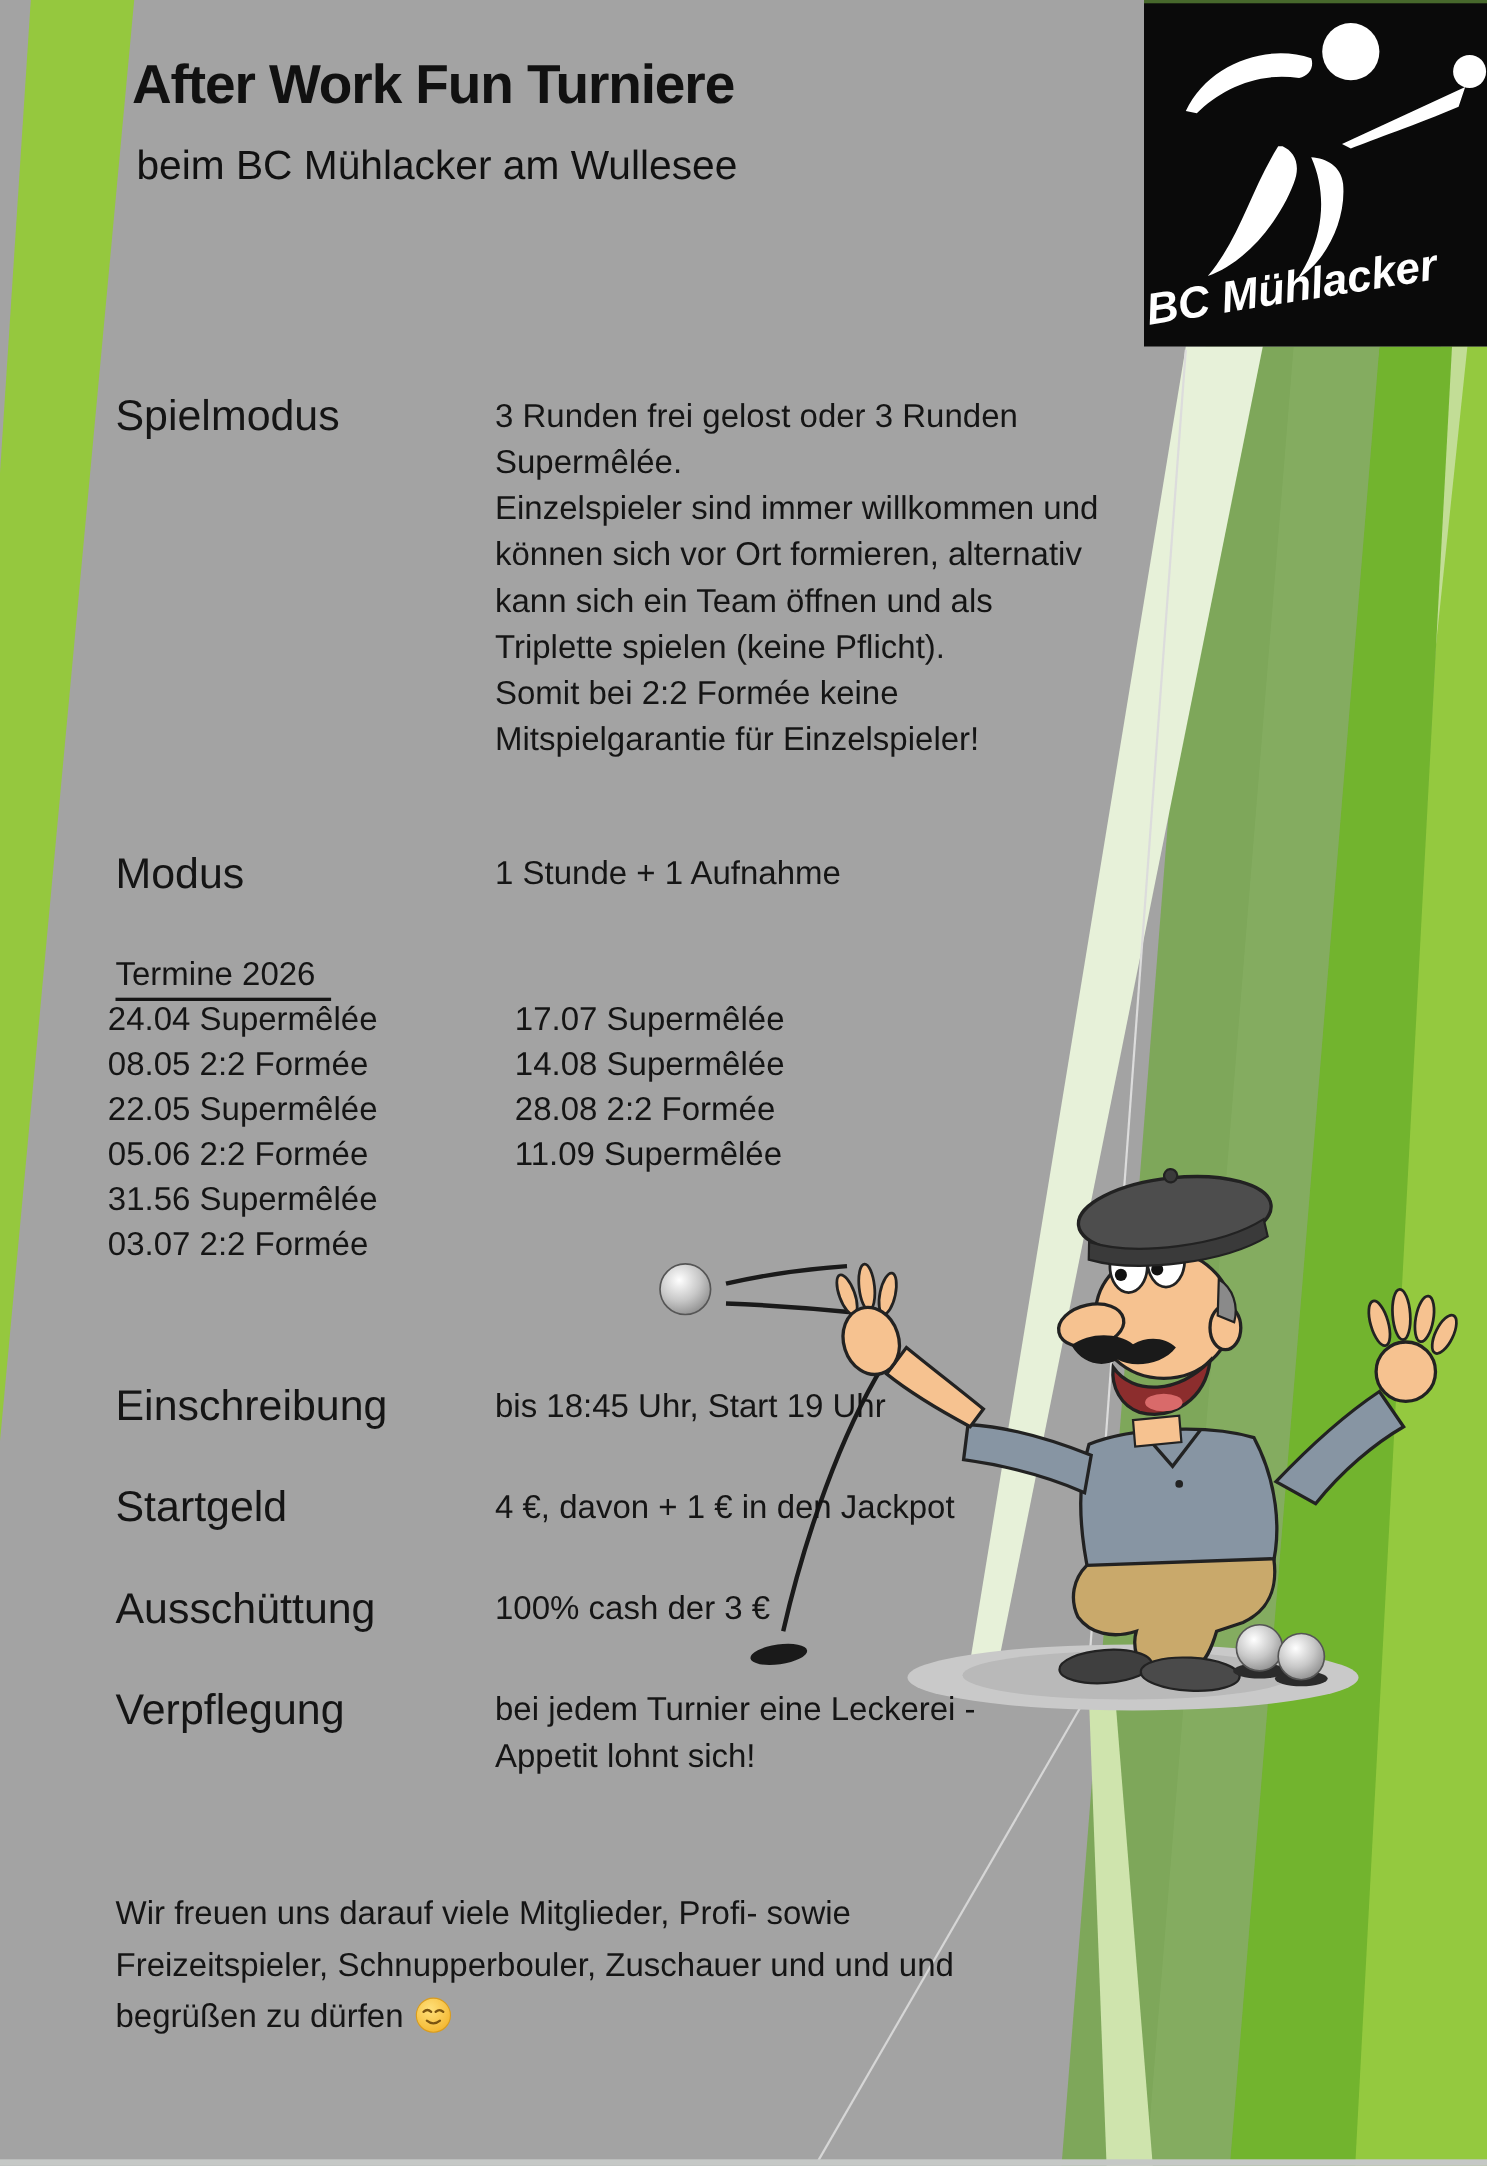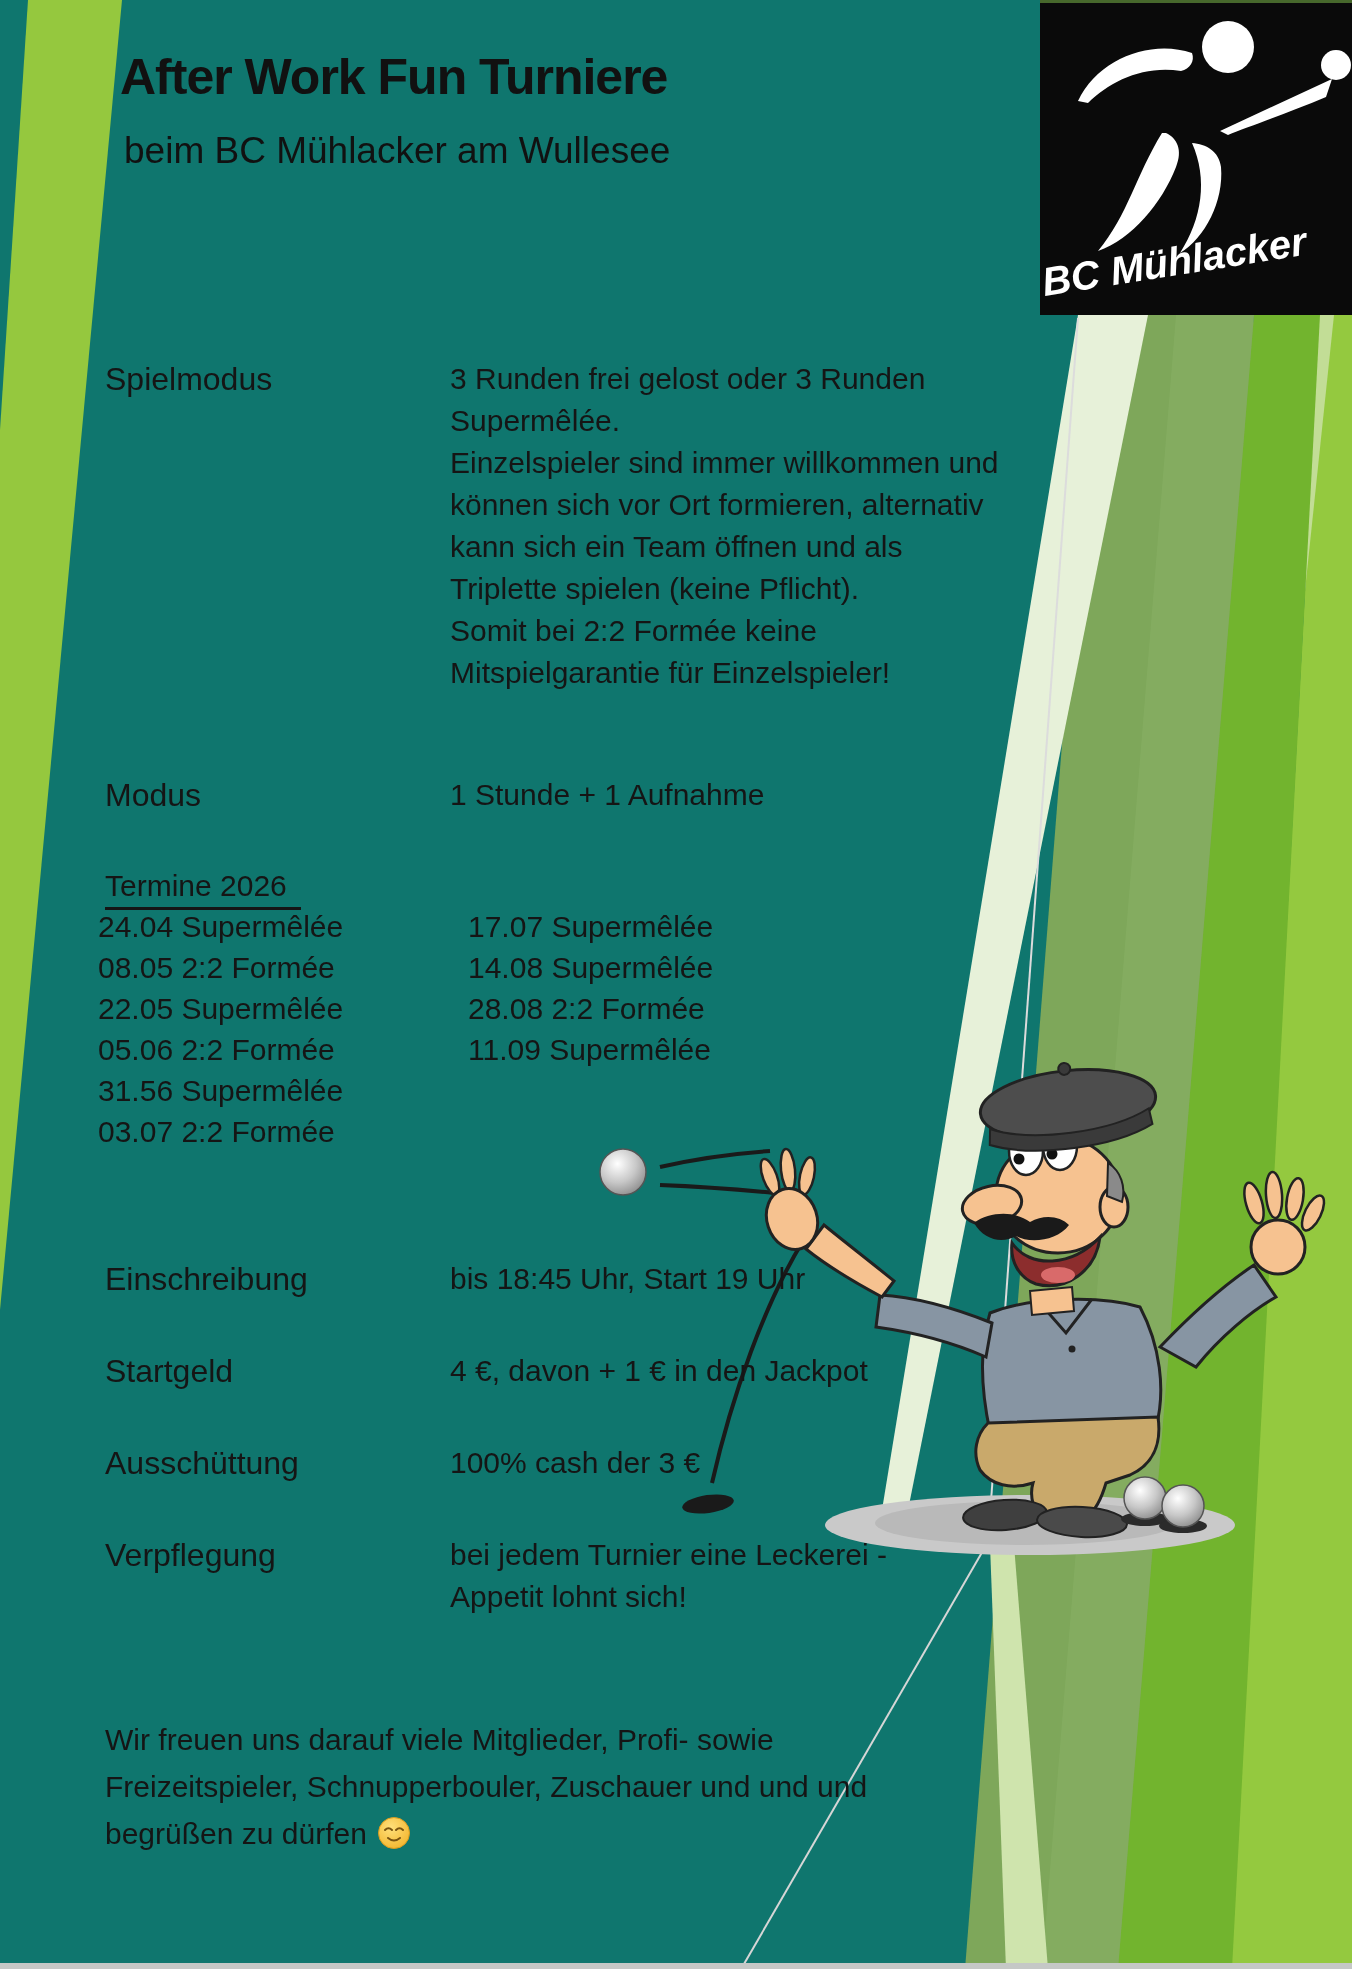--- a/index.html
+++ b/index.html
@@ -5,7 +5,7 @@
   html,body{margin:0;padding:0;background:#888;}
   .page{
     position:relative;width:1352px;height:1969px;margin:0 auto;
-    background:#0f766e;overflow:hidden;
+    background:#a3a3a3;overflow:hidden;
     font-family:"Liberation Sans","DejaVu Sans",sans-serif;
     color:#151515;
   }

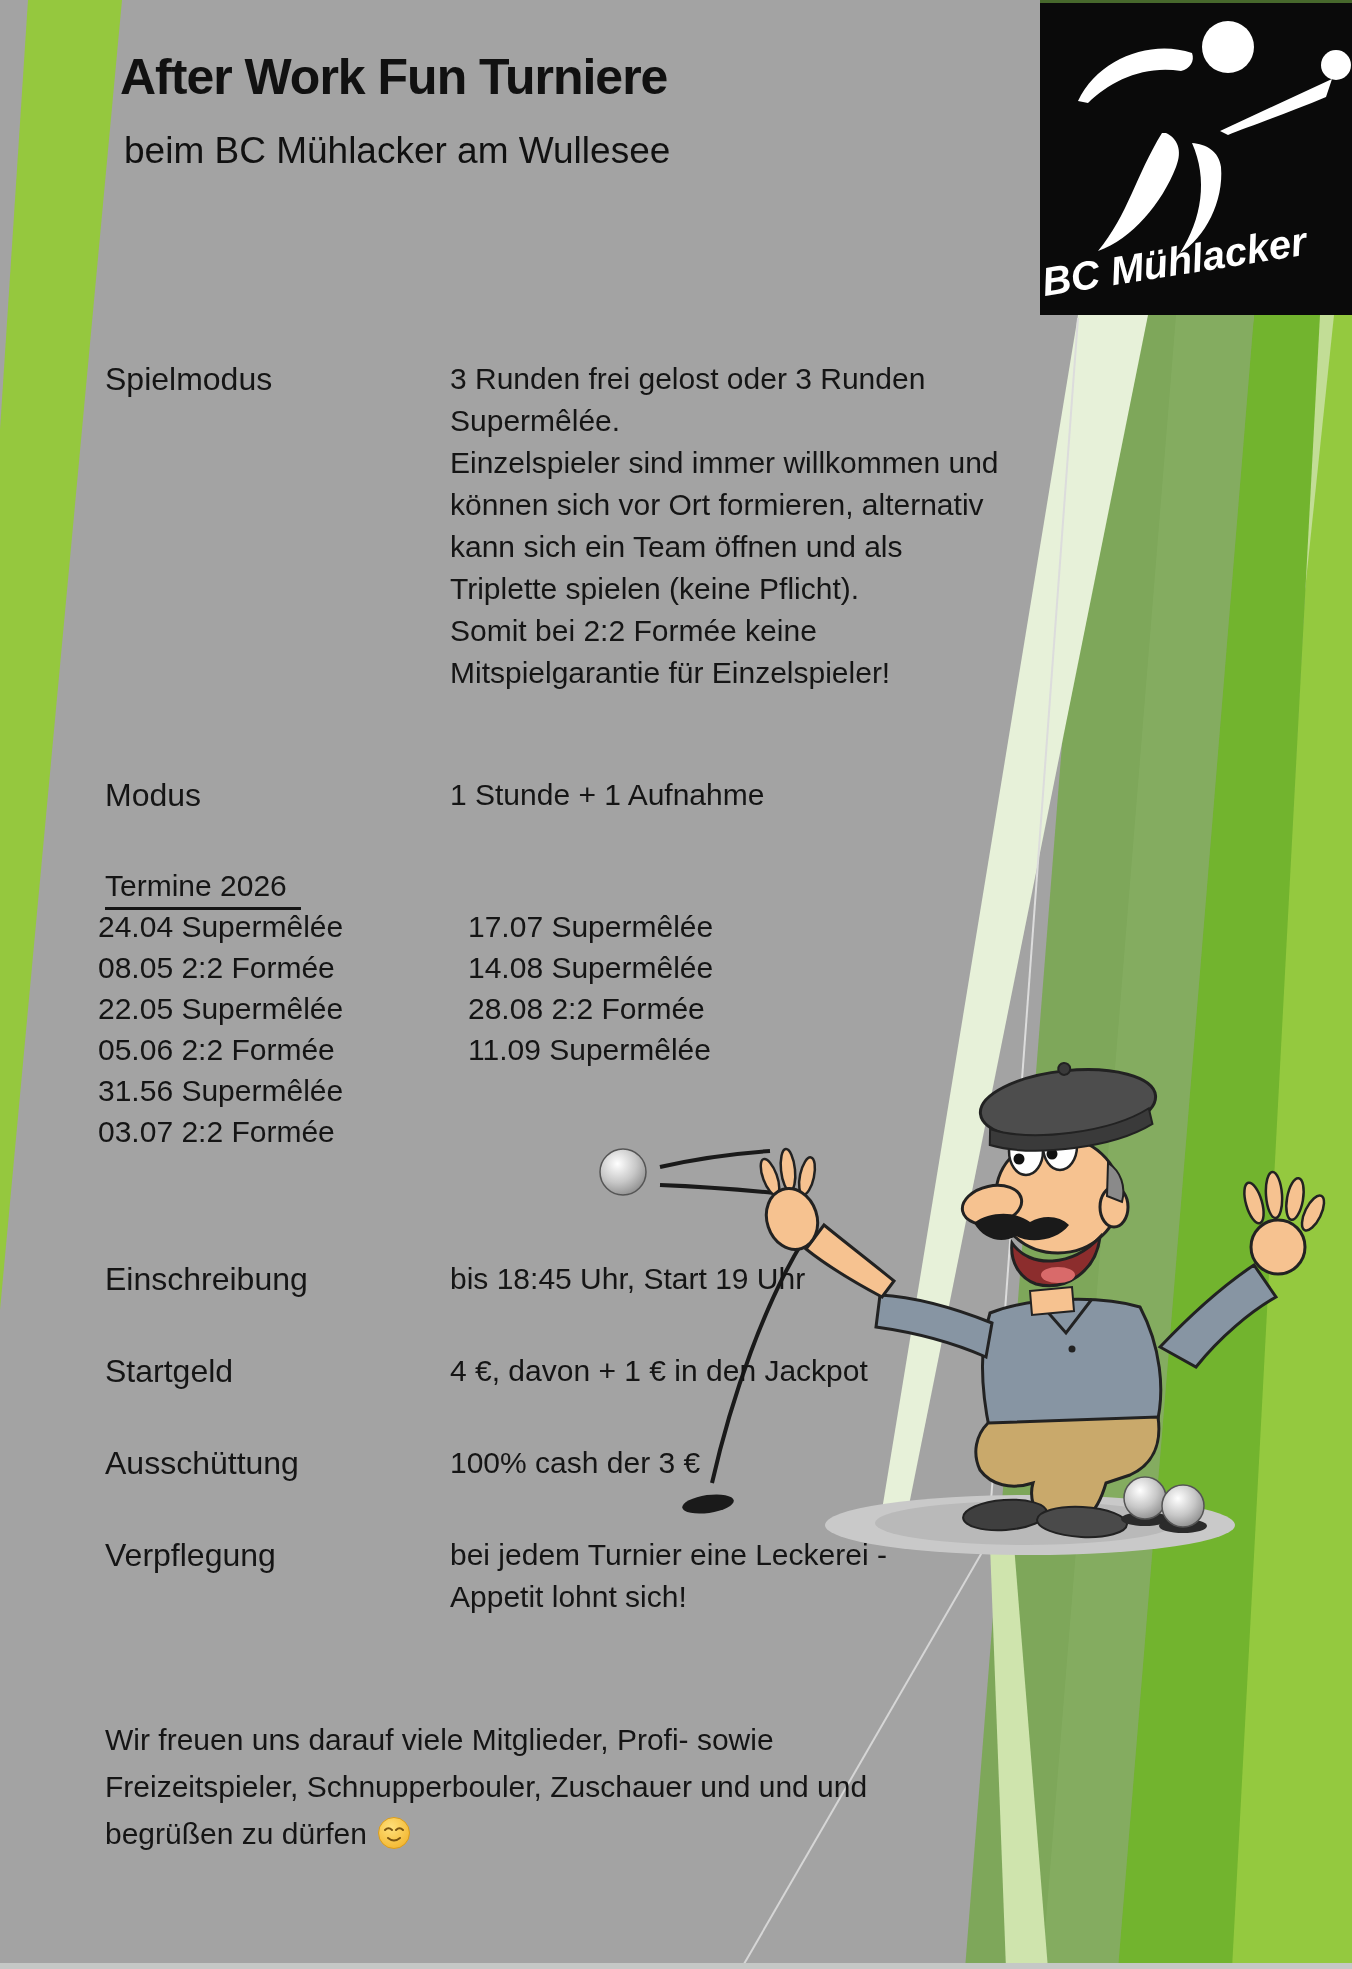--- a/index.html
+++ b/index.html
@@ -32,7 +32,7 @@
   }
   
   .row{position:absolute;left:0;width:100%;z-index:3;}
-  .lbl{position:absolute;left:105px;top:0;font-size:32px;line-height:42px;white-space:nowrap;text-align:right;}
+  .lbl{position:absolute;left:105px;top:0;font-size:39px;line-height:42px;white-space:nowrap;text-align:right;}
   .val{position:absolute;left:450px;top:0;width:680px;}
   .line{font-size:30px;line-height:42px;white-space:nowrap;}
   

